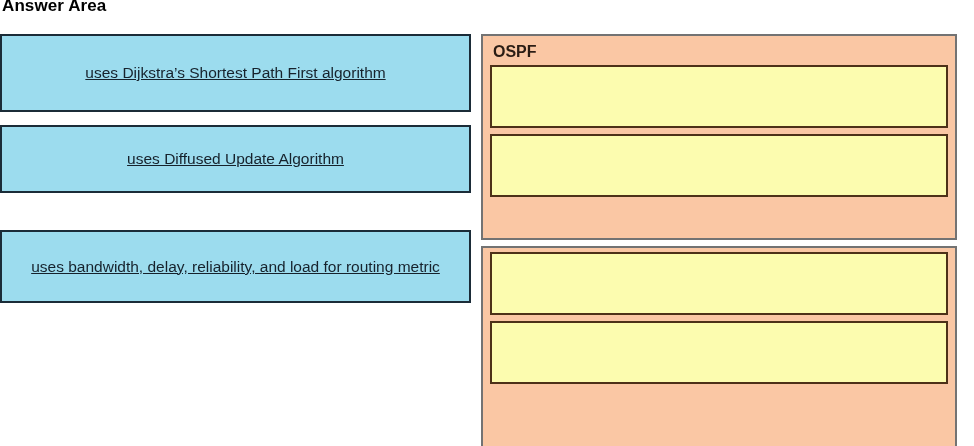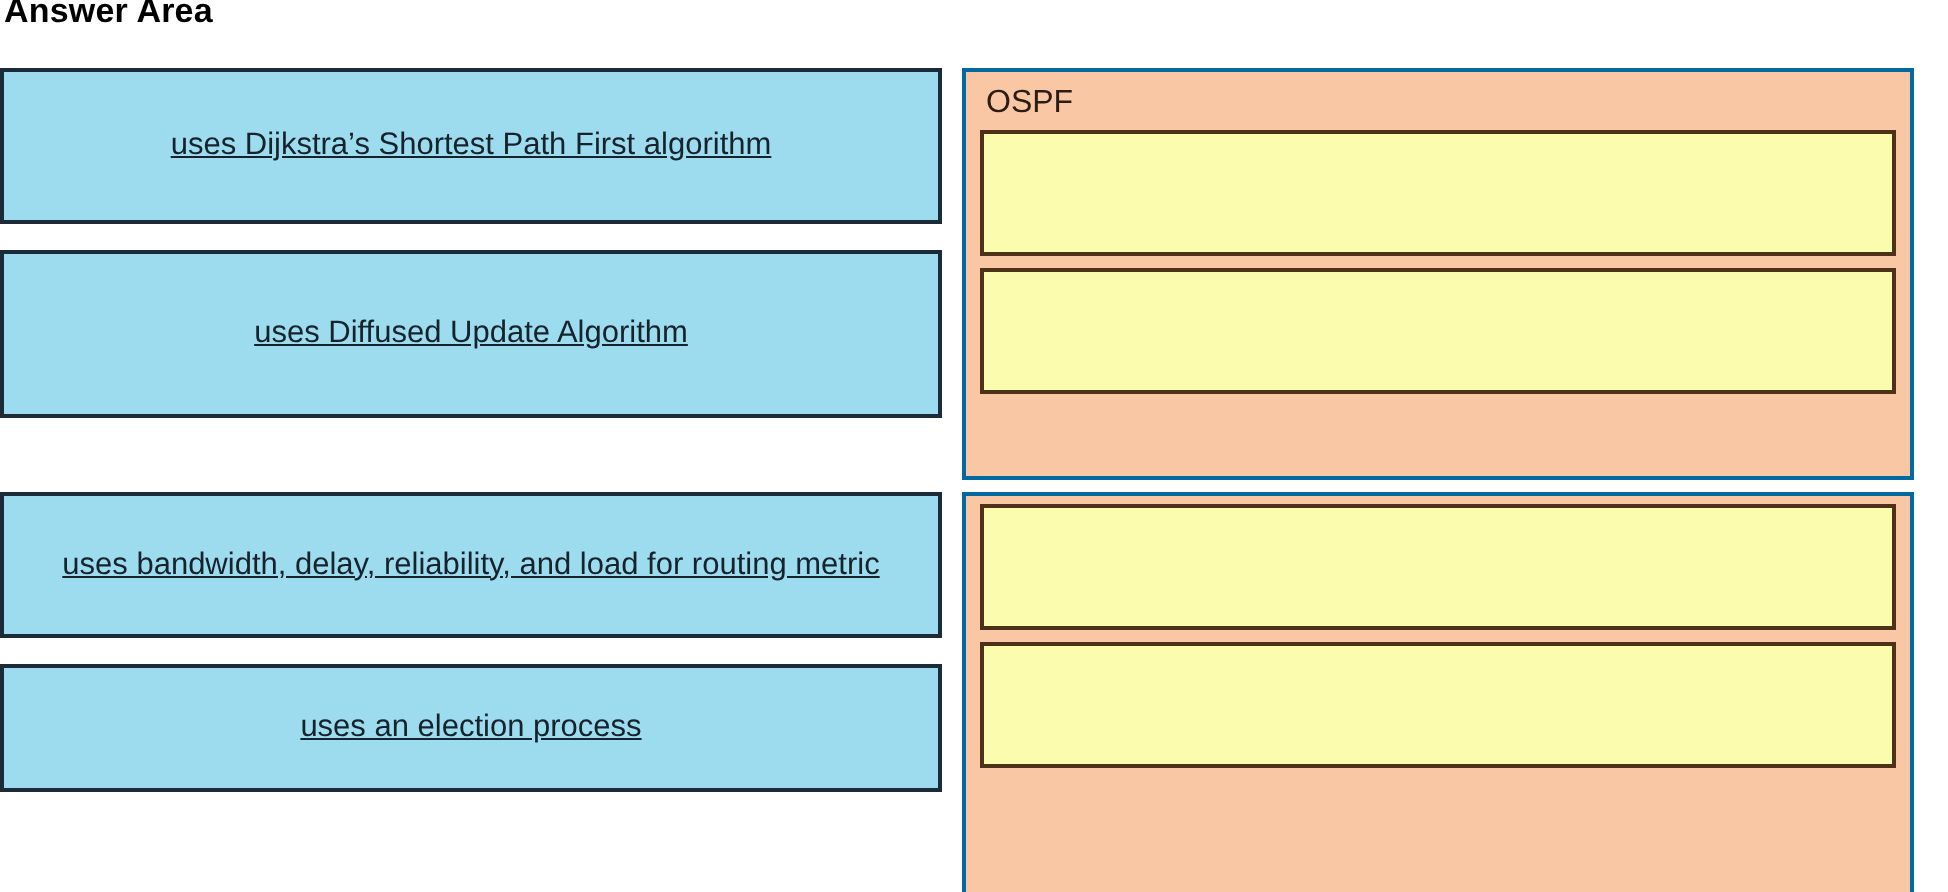--- a/index.html
+++ b/index.html
@@ -65,10 +65,11 @@
   .category-panel {
     box-sizing: border-box;
     width: 476px;
-    border: 2px solid #0369a1;
+    border: 2px solid #737373;
     background: #fac7a4;
     padding: 4px 7px 7px 7px;
     margin-bottom: 6px;
+    font-weight: bold;
   }
   .category-label {
     font-size: 16px;

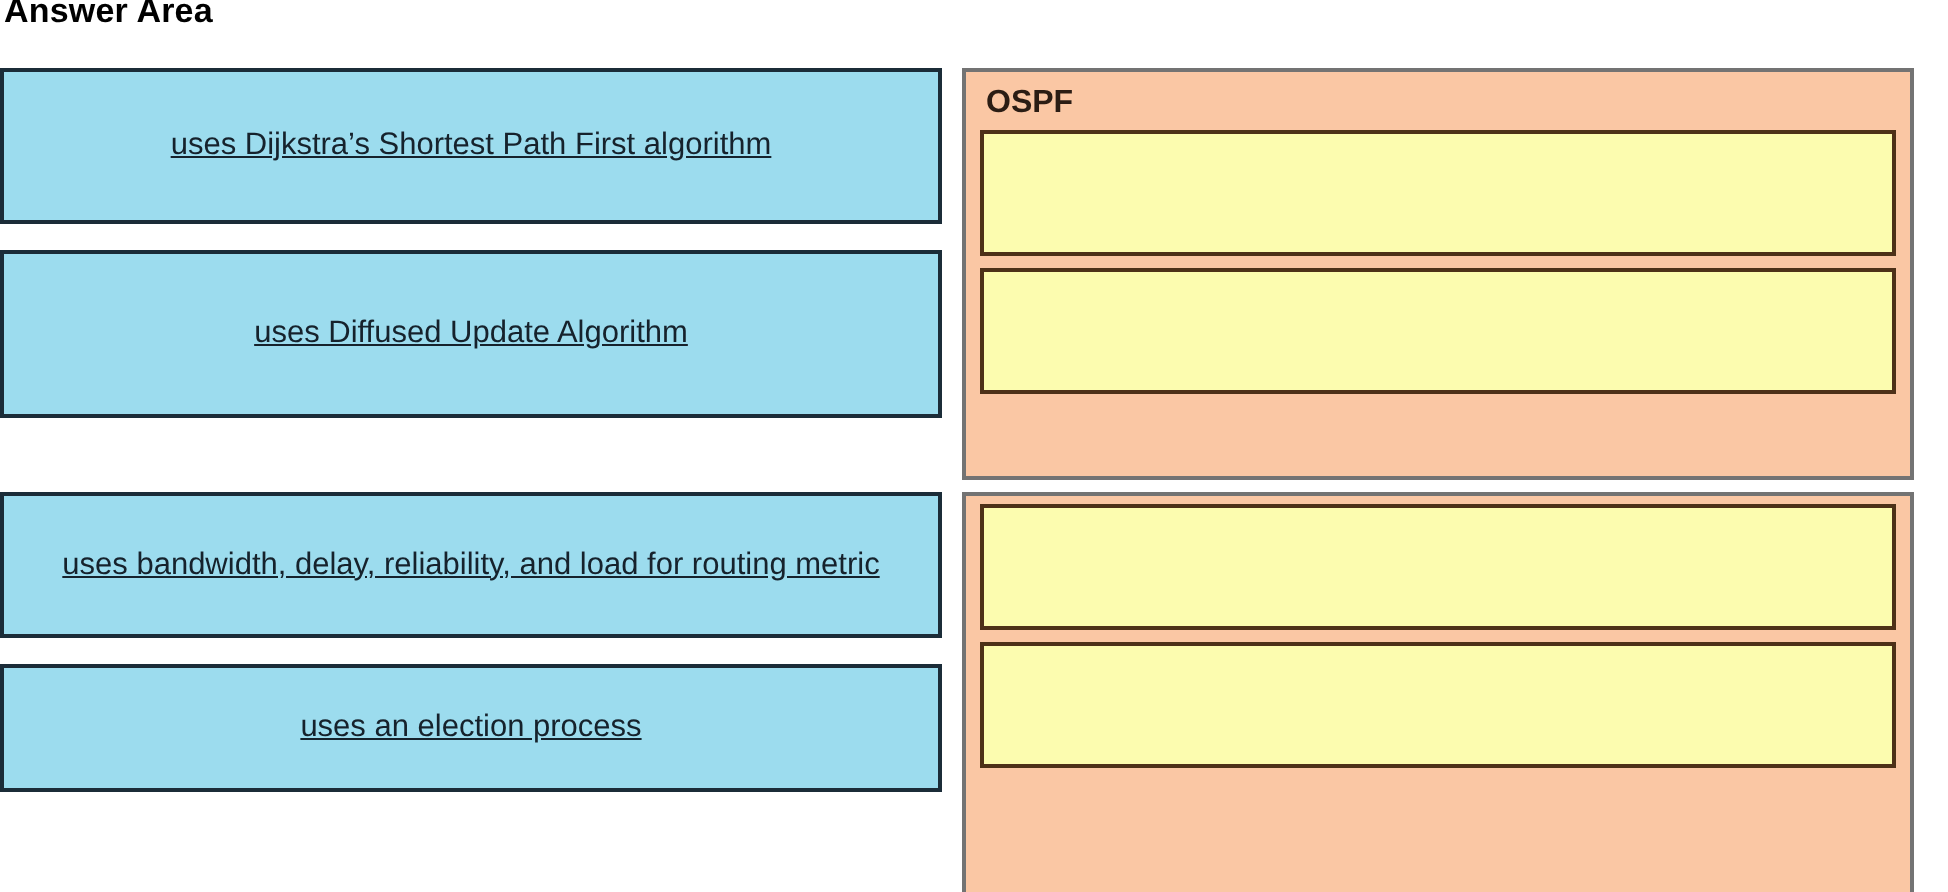--- a/index.html
+++ b/index.html
@@ -51,7 +51,7 @@
     text-decoration: underline;
   }
   .drag-item.h1 { height: 78px; }
-  .drag-item.h2 { height: 84px; }
+  .drag-item.h2 { height: 68px; }
   .drag-item.h3 { height: 73px; margin-top: 37px; }
   .drag-item.h4 { height: 64px; }
 

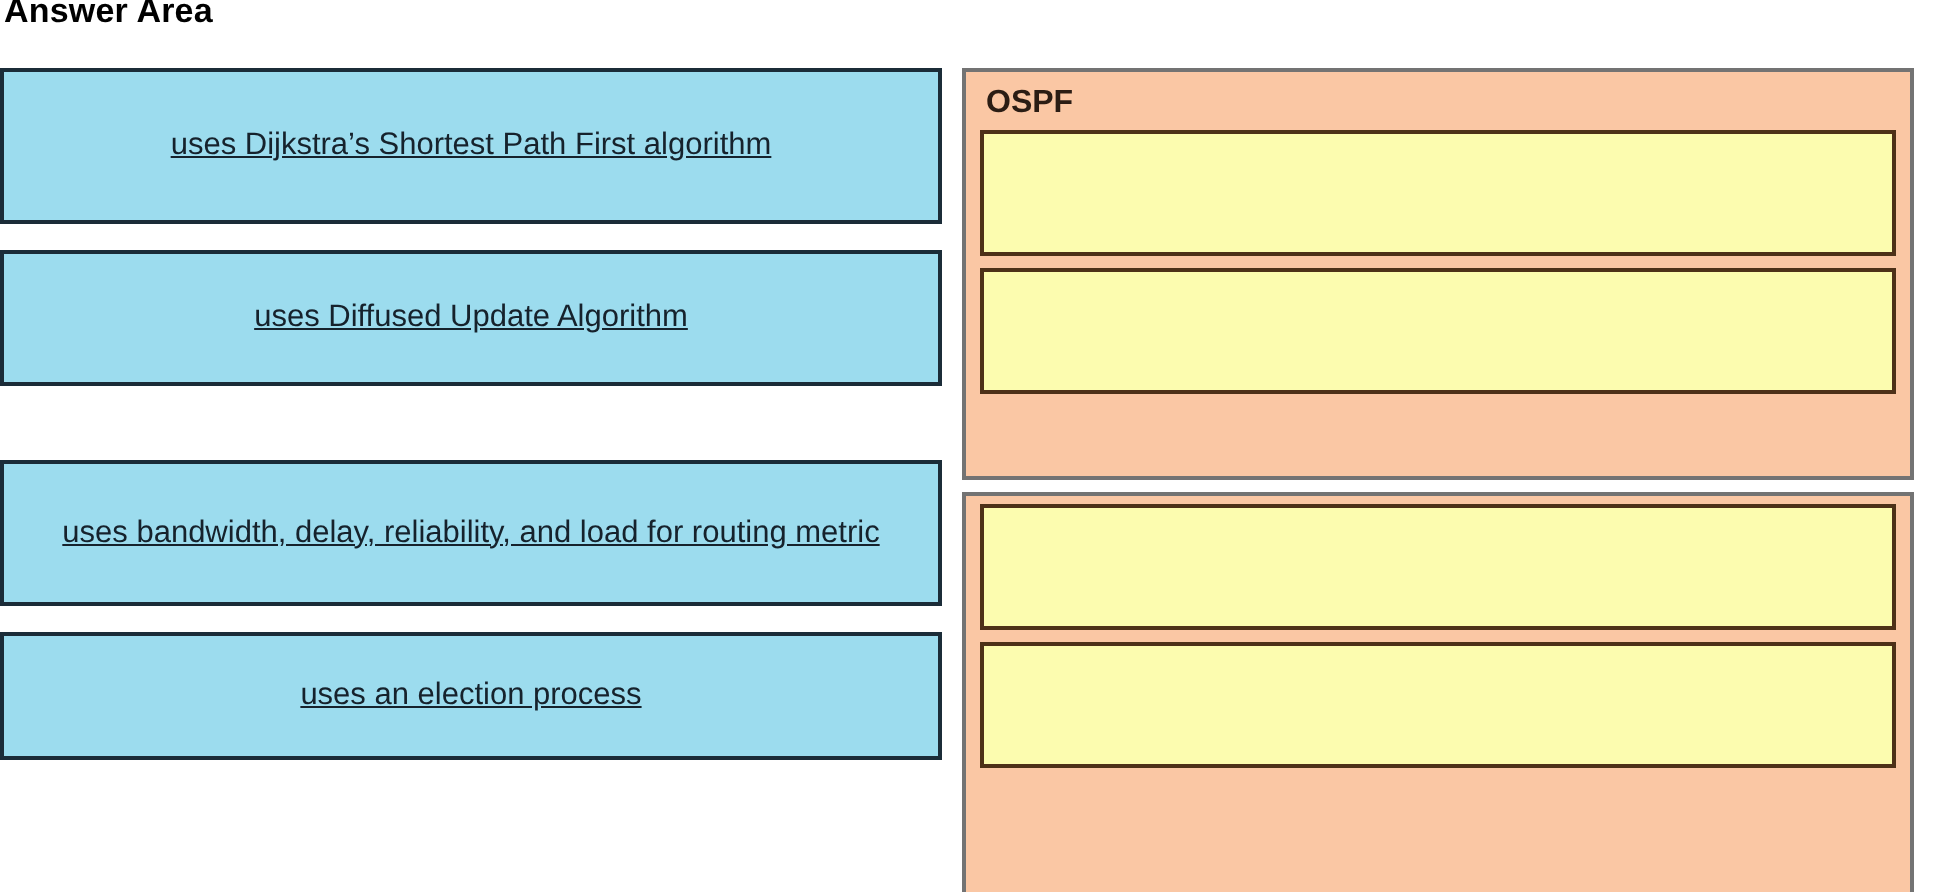--- a/index.html
+++ b/index.html
@@ -107,9 +107,6 @@
     <span>uses bandwidth, delay, reliability, and load for routing metric</span>
   </div>
 
-  <div class="drag-item h4">
-    <span>uses an election process</span>
-  </div>
 
 </div>
 

